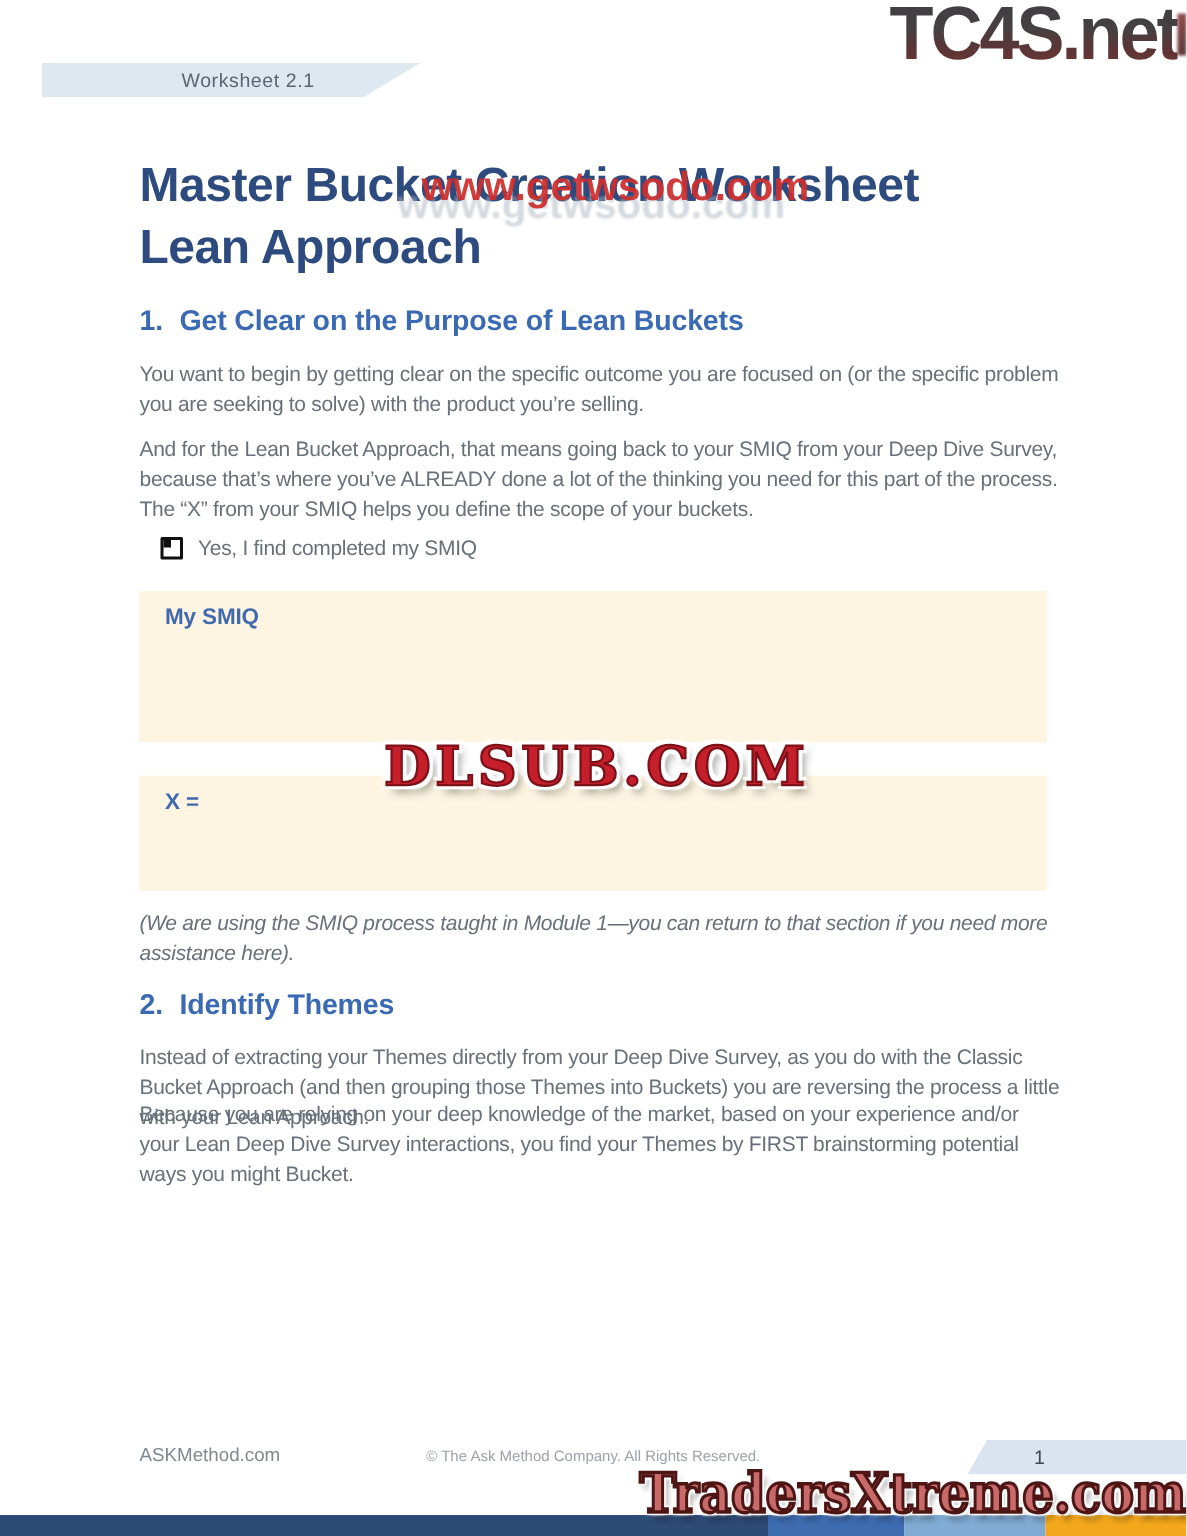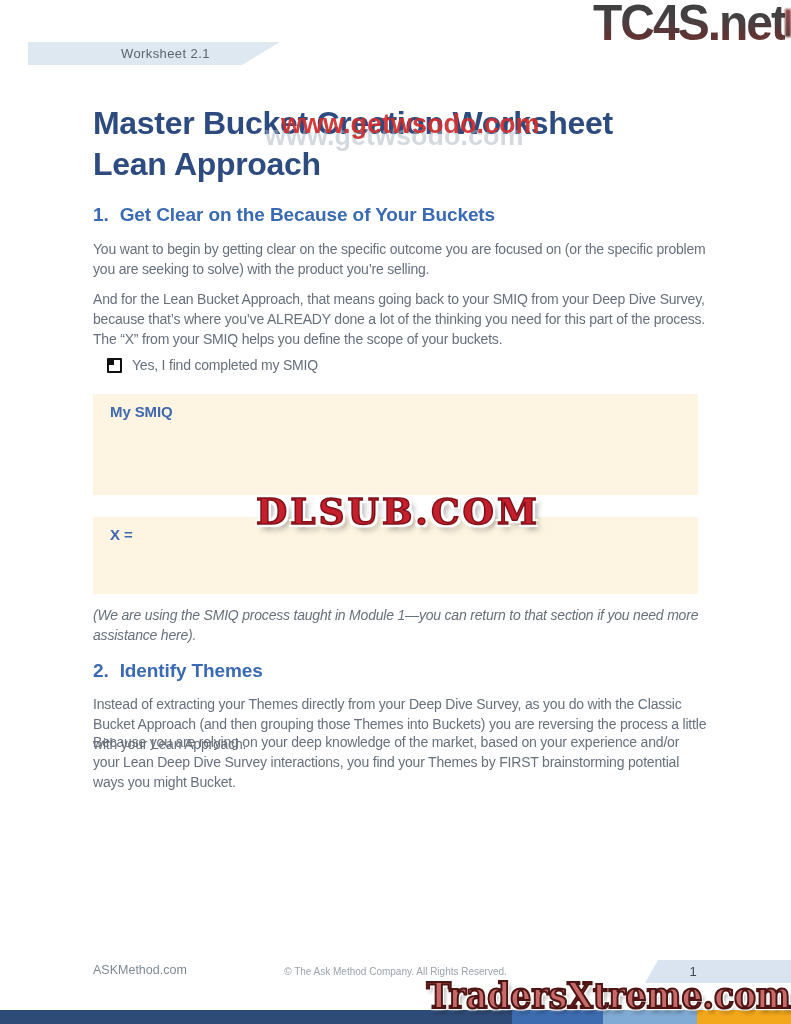--- a/index.html
+++ b/index.html
@@ -133,7 +133,7 @@
 
   <div class="sec-head sec1-head">
     <span>1.</span>
-    <span>Get Clear on the Because of Your Buckets</span>
+    <span>Get Clear on the Purpose of Lean Buckets</span>
   </div>
   <div class="para p1a">You want to begin by getting clear on the specific outcome you are focused on (or the specific problem you are seeking to solve) with the product you’re selling.</div>
   <div class="para p1b">And for the Lean Bucket Approach, that means going back to your SMIQ from your Deep Dive Survey, because that’s where you’ve ALREADY done a lot of the thinking you need for this part of the process. The “X” from your SMIQ helps you define the scope of your buckets.</div>

